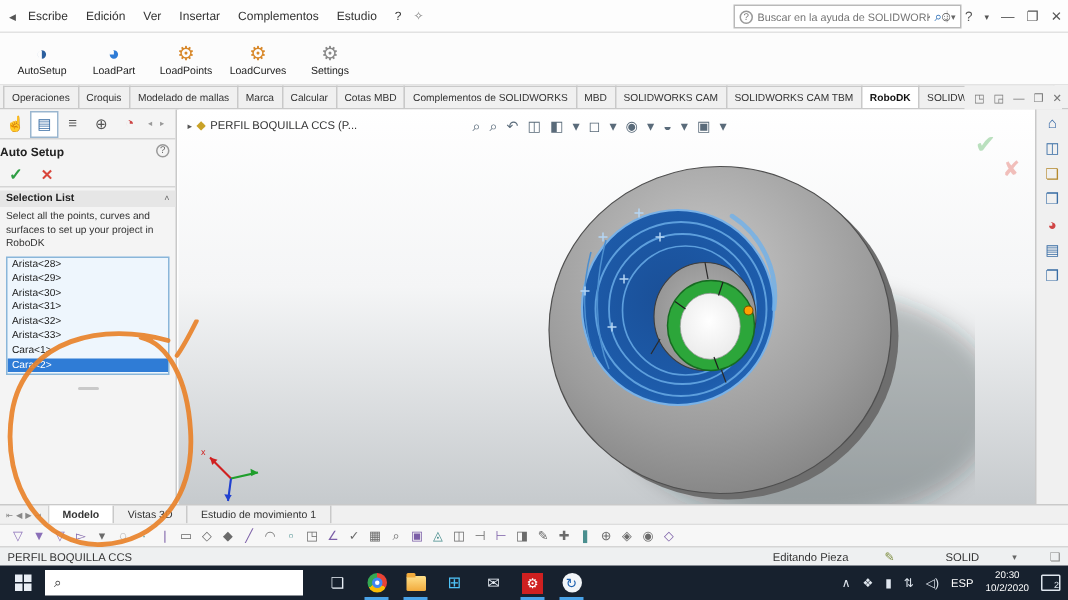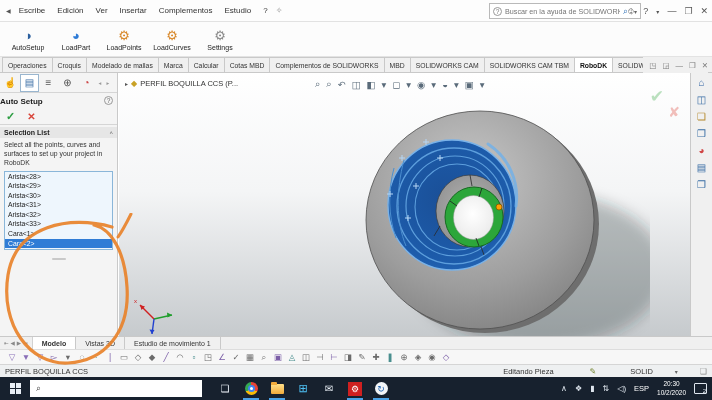--- a/index.html
+++ b/index.html
@@ -110,7 +110,7 @@
   
   .statusbar{position:absolute;top:364px;left:0;right:0;height:13px;background:#eef0f1;border-top:1px solid #d5d5d5;display:flex;align-items:center;padding:0 5px}
   .sb-doc{font-size:7.5px;color:#333;flex:1}
-  .sb-mode{font-size:7.5px;color:#333;margin-right:36px}
+  .sb-mode{font-size:7.5px;color:#333;margin-right:24px}
   .sb-pencil{font-size:8px;color:#7a8a3a;margin-right:34px}
   .sb-units{font-size:7.5px;color:#333;margin-right:22px}
   .sb-caret{font-size:6px;color:#666;margin-right:22px}

